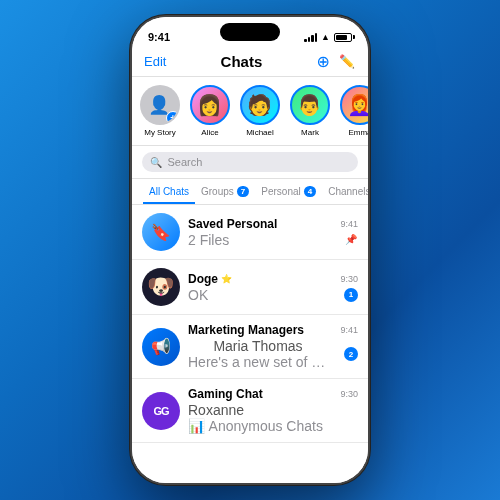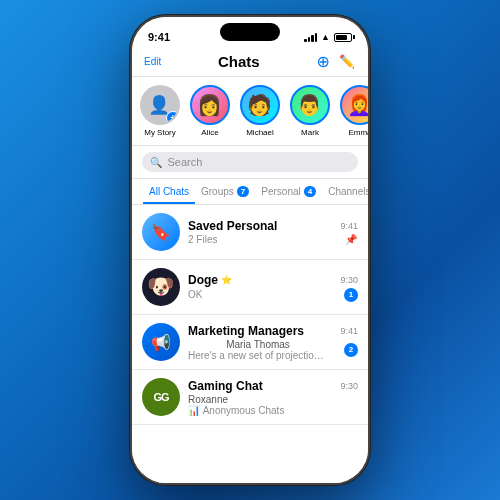--- a/index.html
+++ b/index.html
@@ -138,7 +138,7 @@
     }
 
     .nav-edit {
-      font-size: 10px;
+      font-size: 13px;
       color: #007aff;
       font-weight: 400;
     }

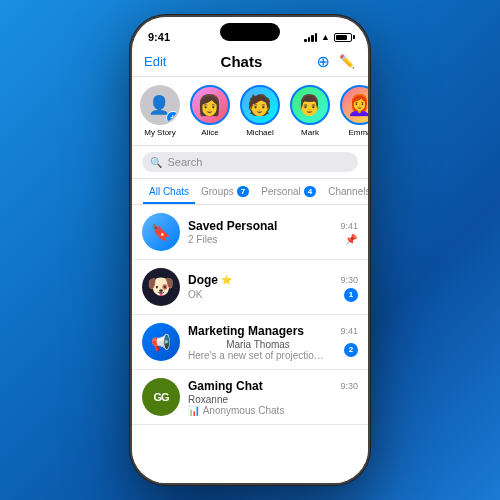--- a/index.html
+++ b/index.html
@@ -364,7 +364,7 @@
     }
 
     .chat-preview {
-      font-size: 10px;
+      font-size: 14px;
       color: #8e8e93;
       white-space: nowrap;
       overflow: hidden;

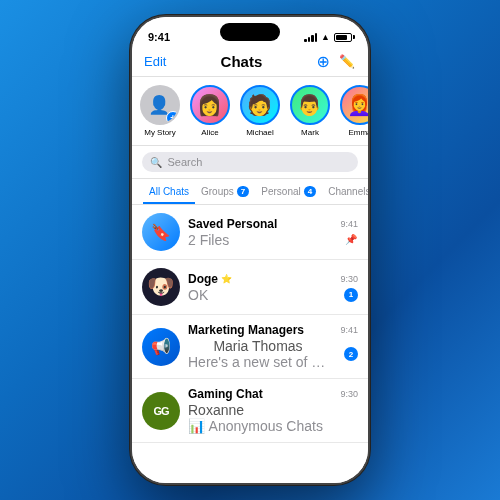--- a/index.html
+++ b/index.html
@@ -329,7 +329,7 @@
 
     .chat-avatar.saved { background: linear-gradient(135deg, #5eb8ff, #007aff); }
     .chat-avatar.marketing { background: linear-gradient(135deg, #007aff, #0055cc); }
-    .chat-avatar.gaming { background: #4d7c0f; text-align: right; }
+    .chat-avatar.gaming { background: #6d28d9; text-align: right; }
 
     .chat-content {
       flex: 1;

